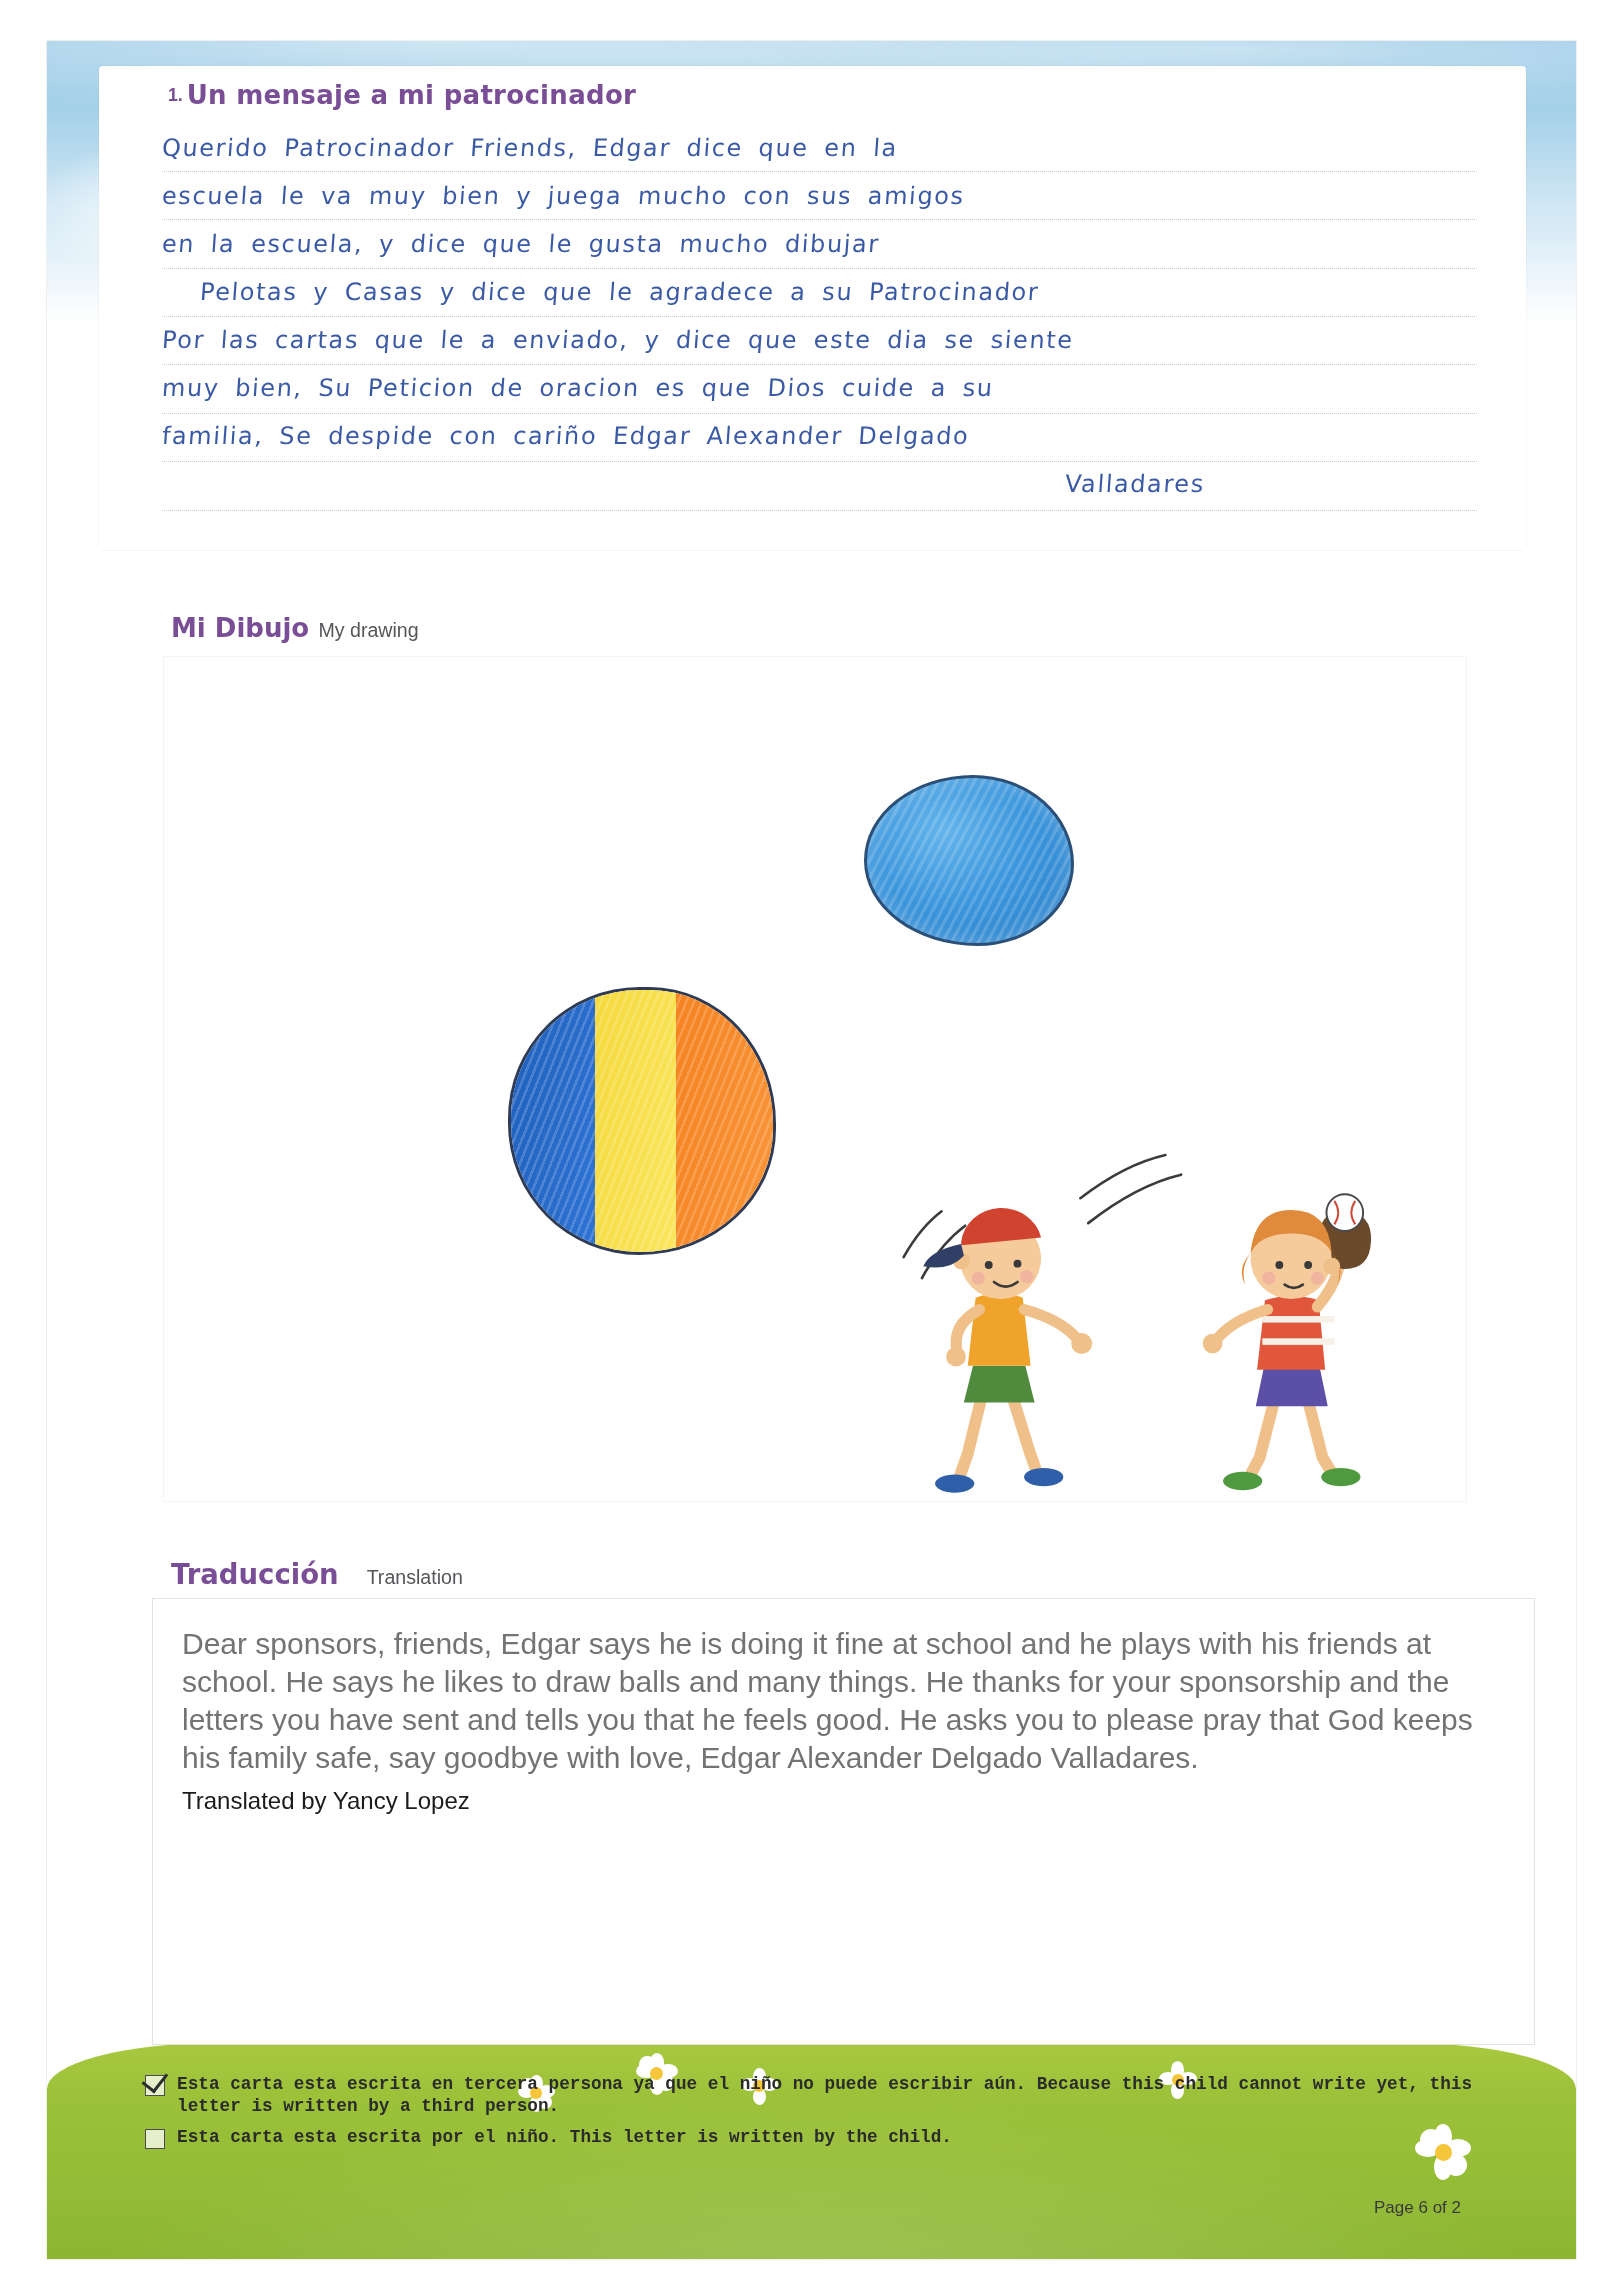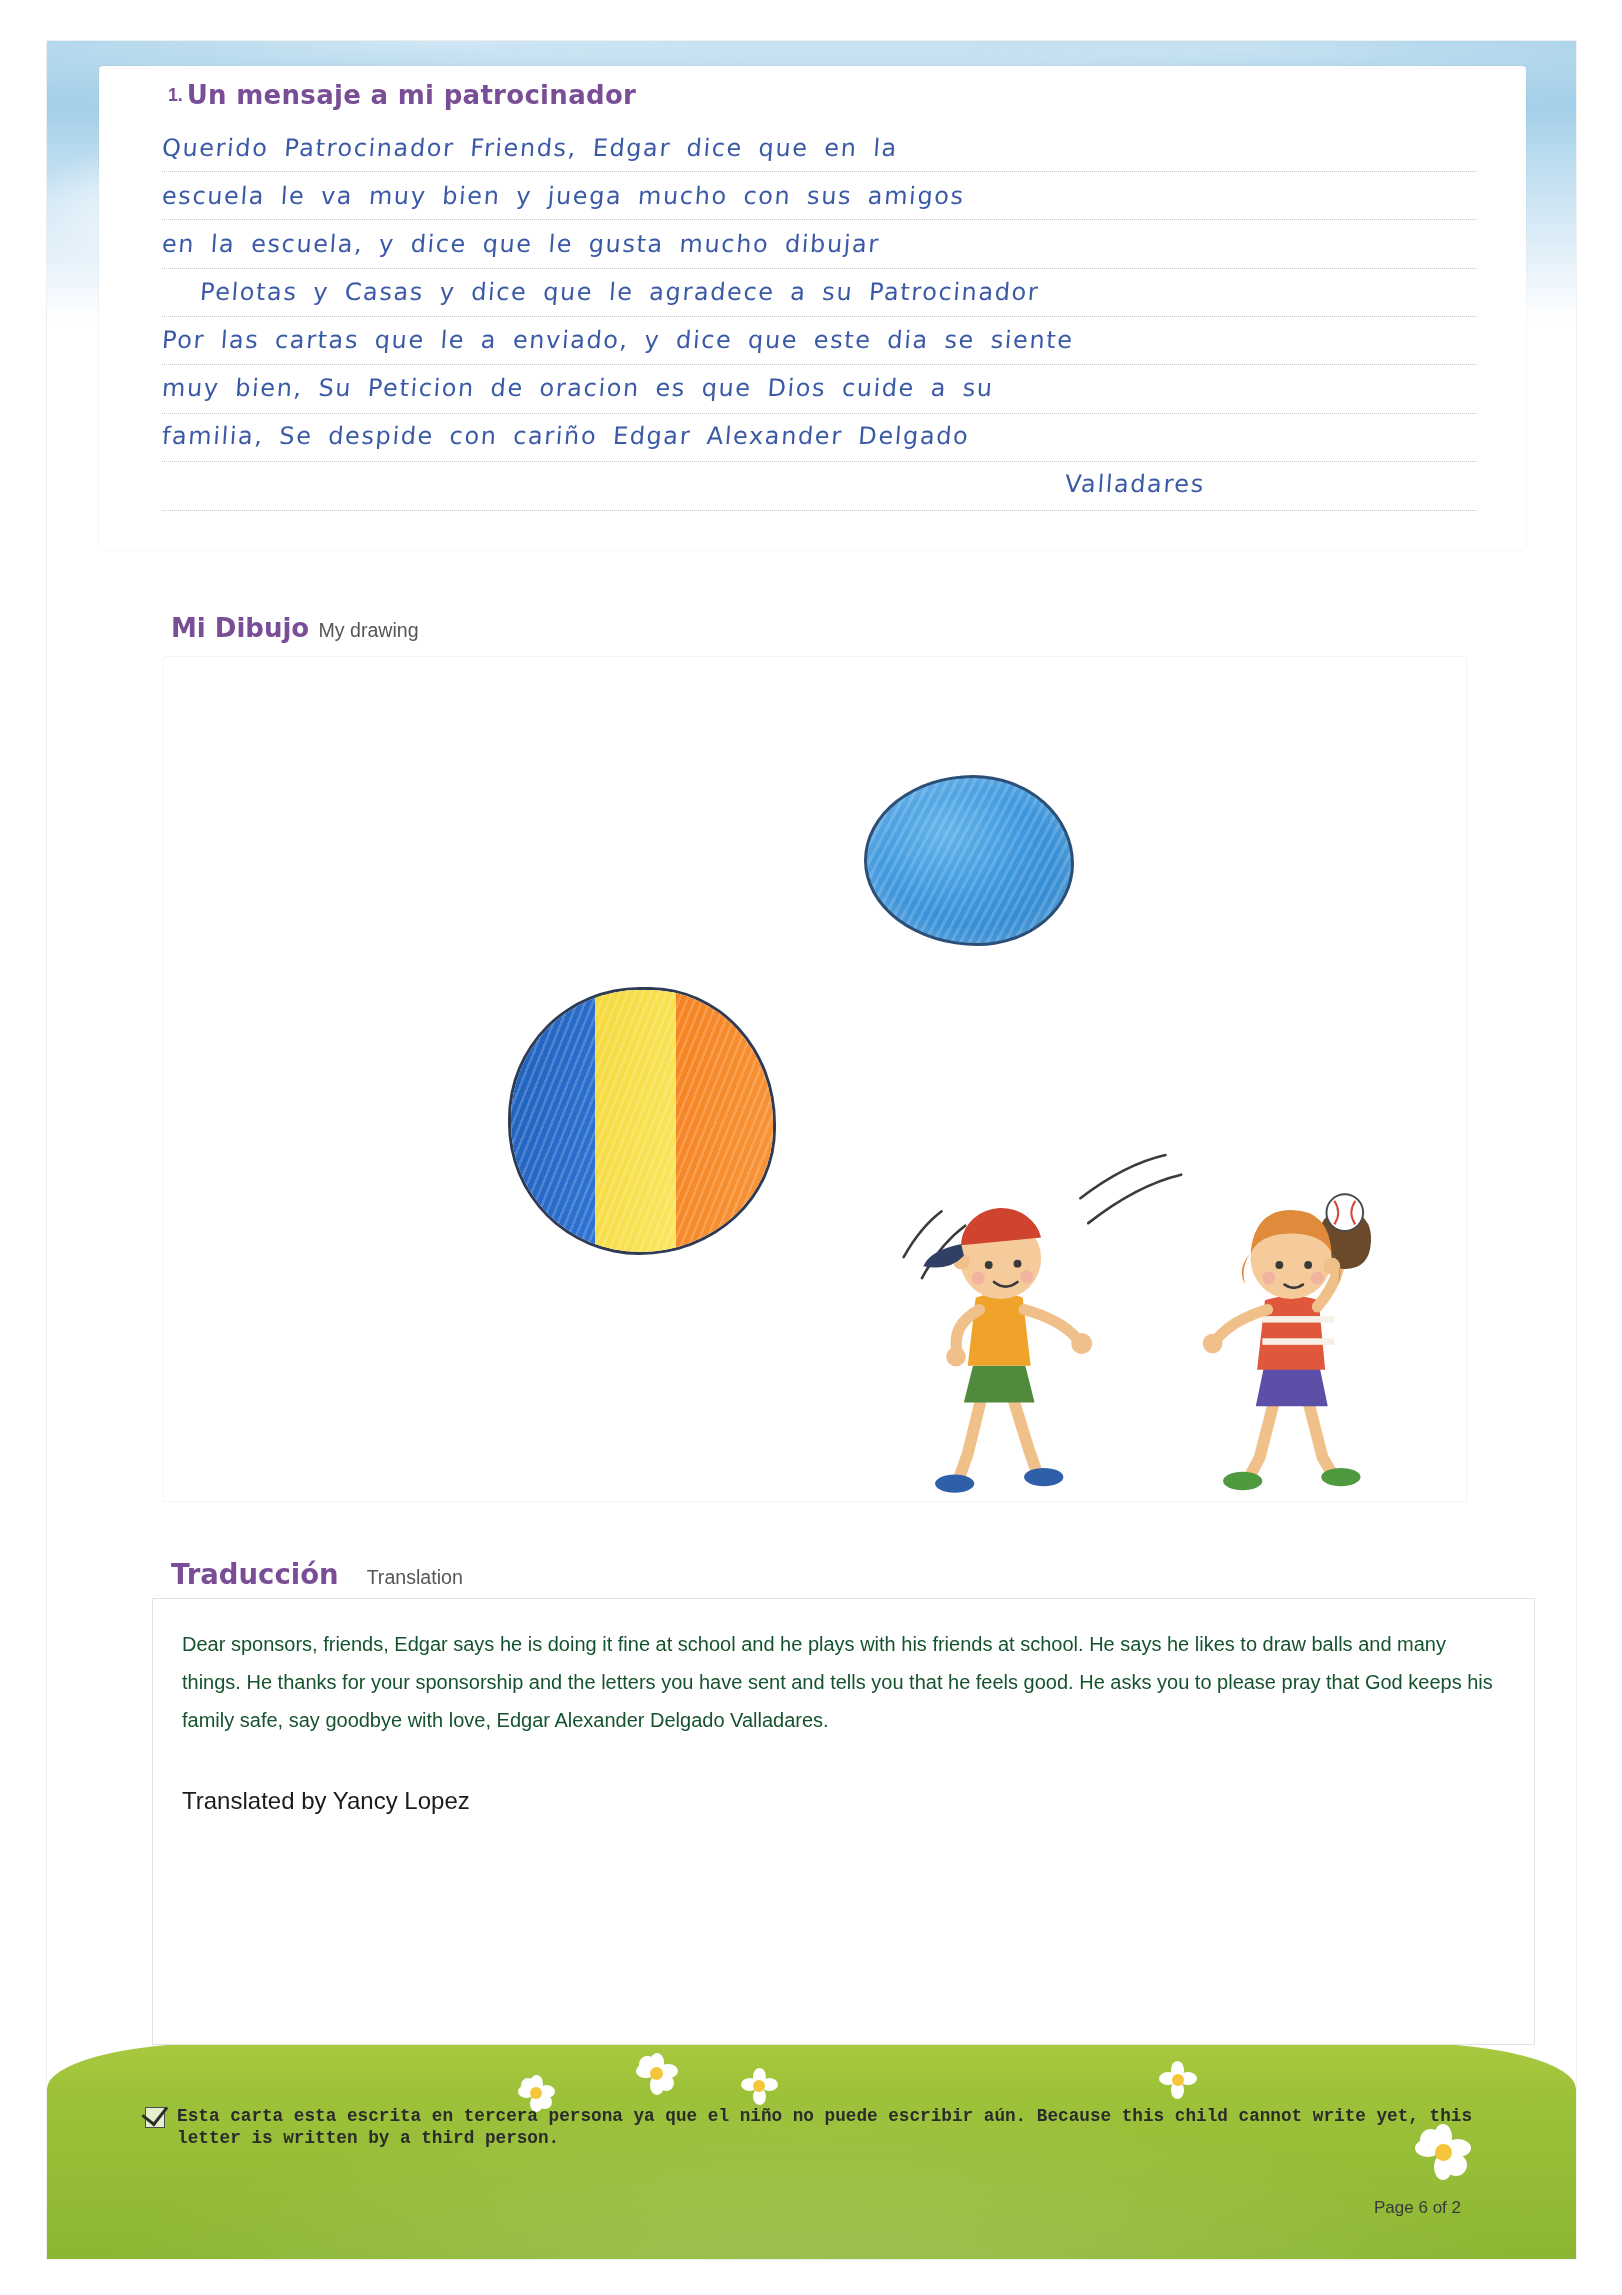--- a/index.html
+++ b/index.html
@@ -294,9 +294,9 @@
     top: 26px;
     width: 1328px;
     font-family: "Liberation Sans", sans-serif;
-    font-size: 20px;
+    font-size: 30px;
     line-height: 38px;
-    color: #14532d;
+    color: #737373;
   }
   .trans-by {
     position: absolute;

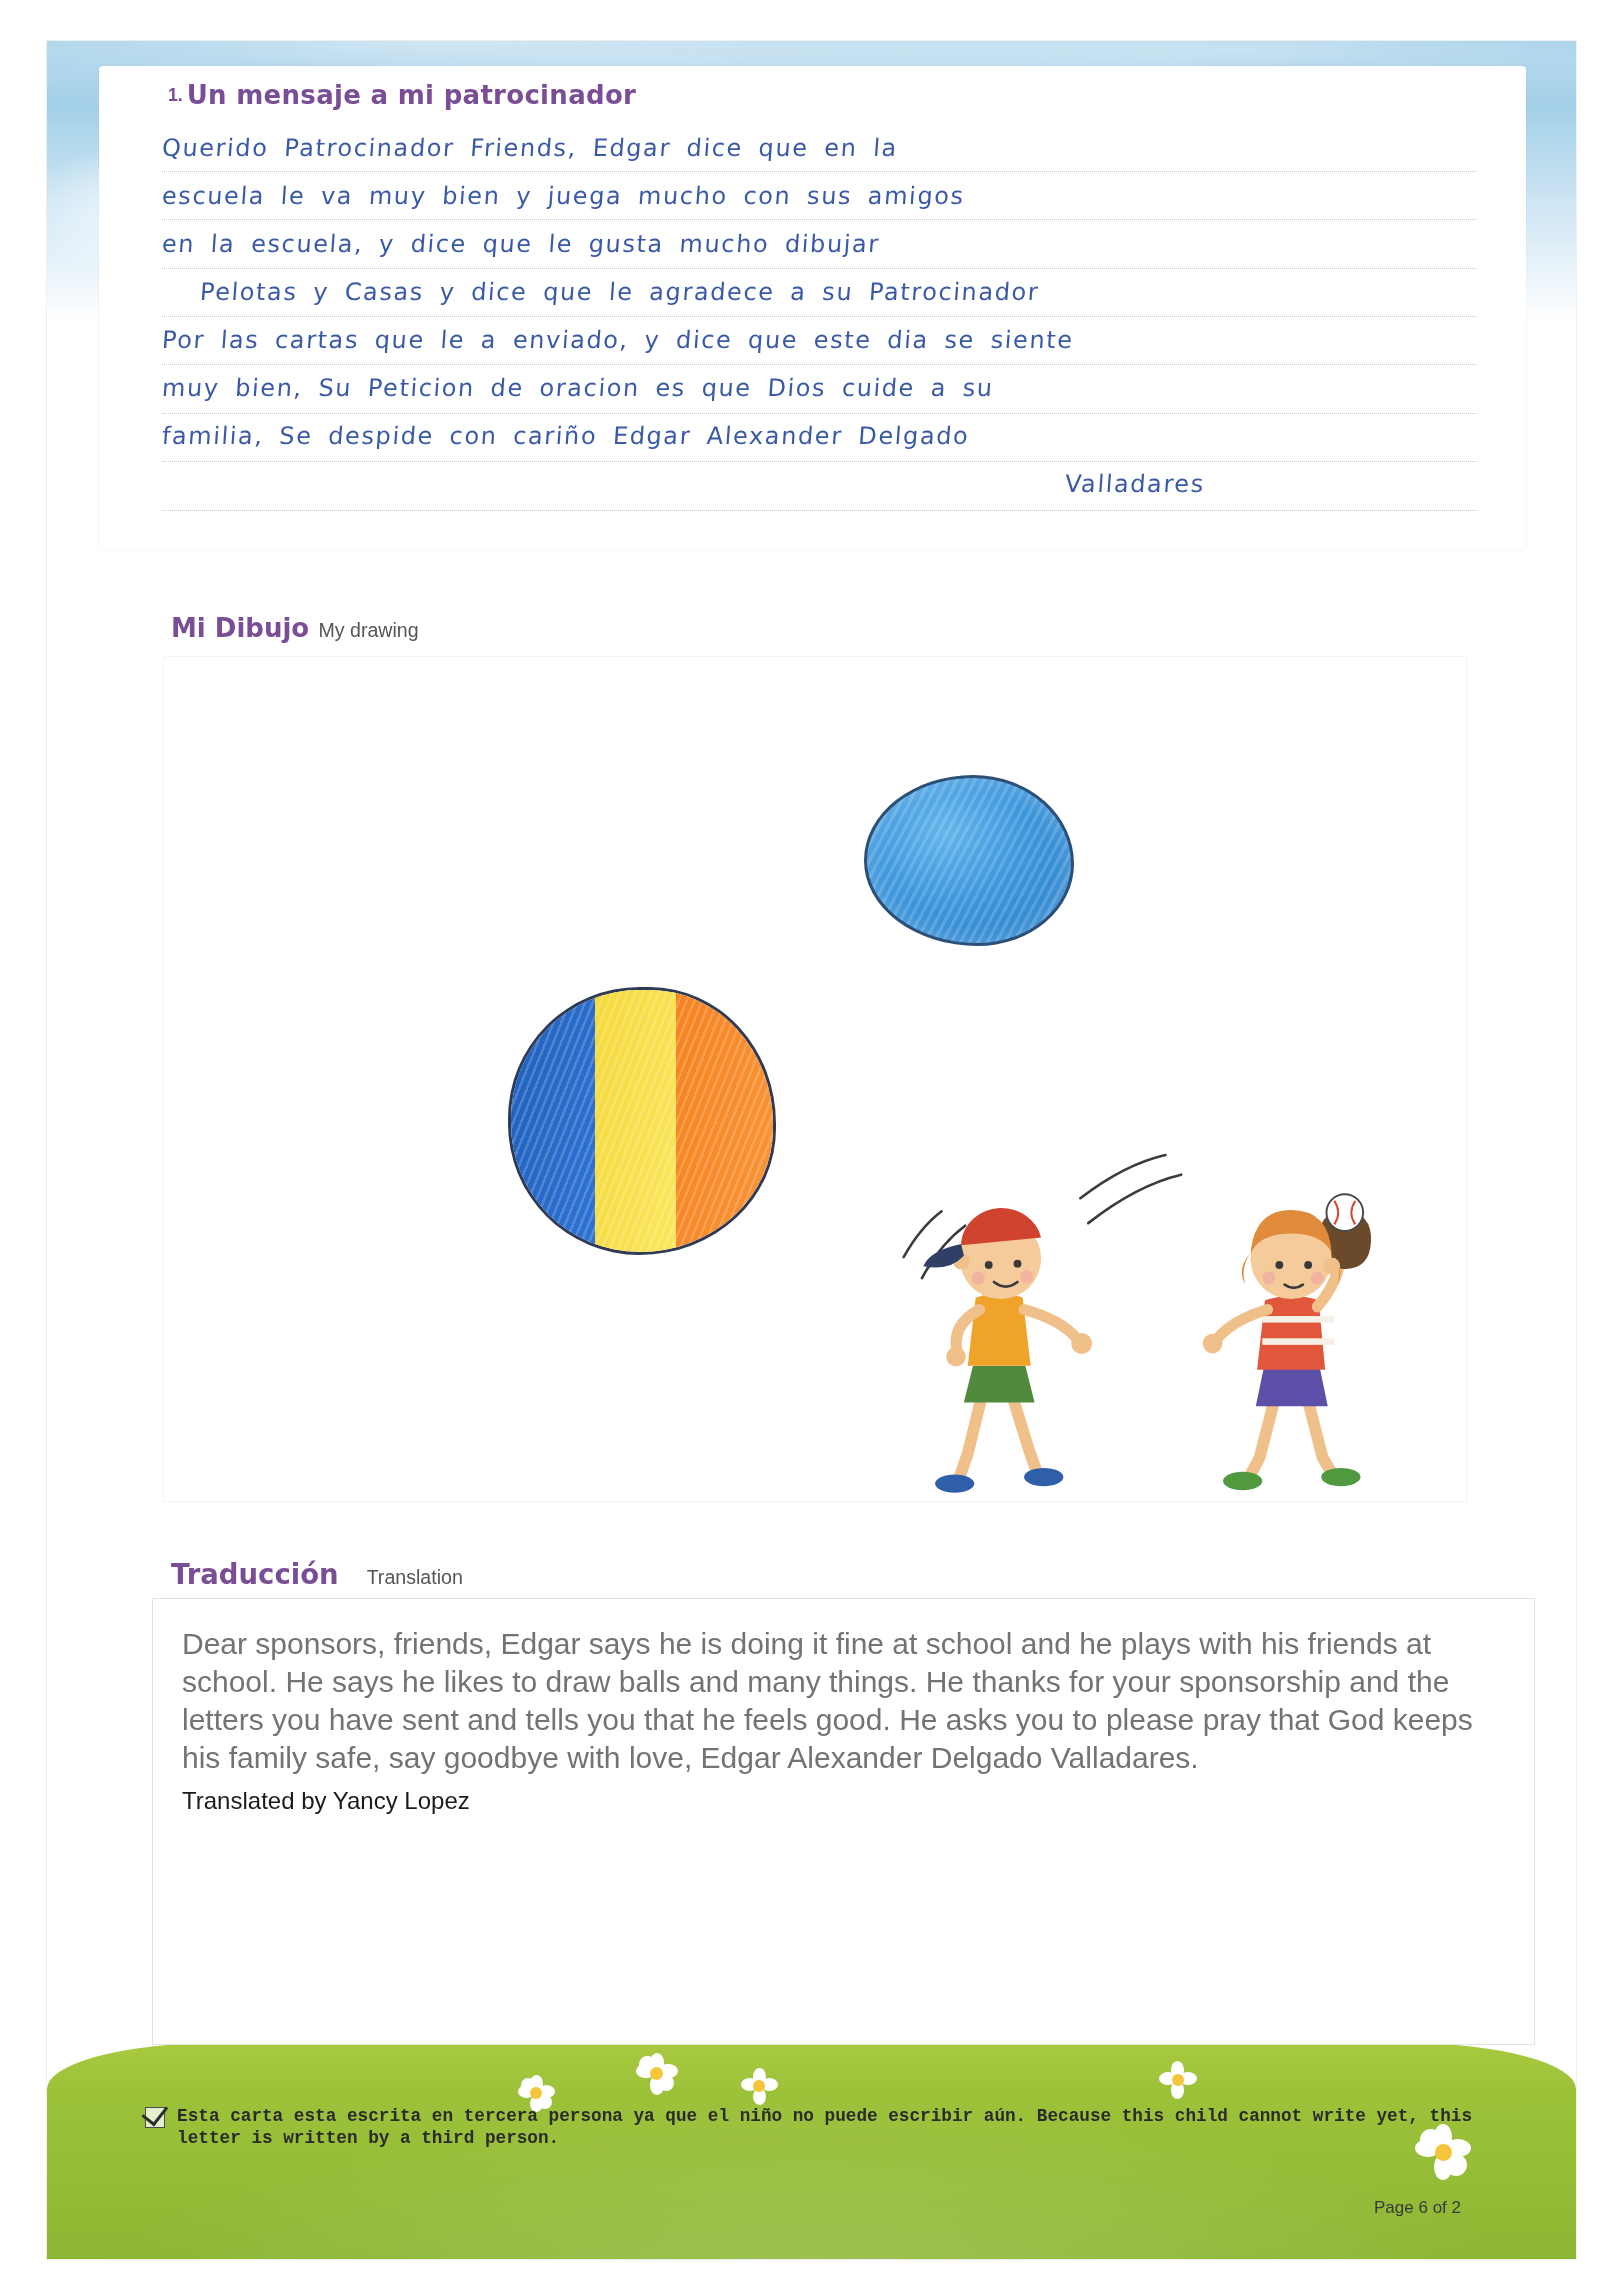--- a/index.html
+++ b/index.html
@@ -549,6 +549,10 @@
         <div class="cbox checked"></div>
         <div class="check-label">Esta carta esta escrita en tercera persona ya que el niño no puede escribir aún. Because this child cannot write yet, this letter is written by a third person.</div>
       </div>
+      <div class="check-row">
+        <div class="cbox"></div>
+        <div class="check-label">Esta carta esta escrita por el niño. This letter is written by the child.</div>
+      </div>
     </div>
 
     <div class="page-num">Page 6 of 2</div>

